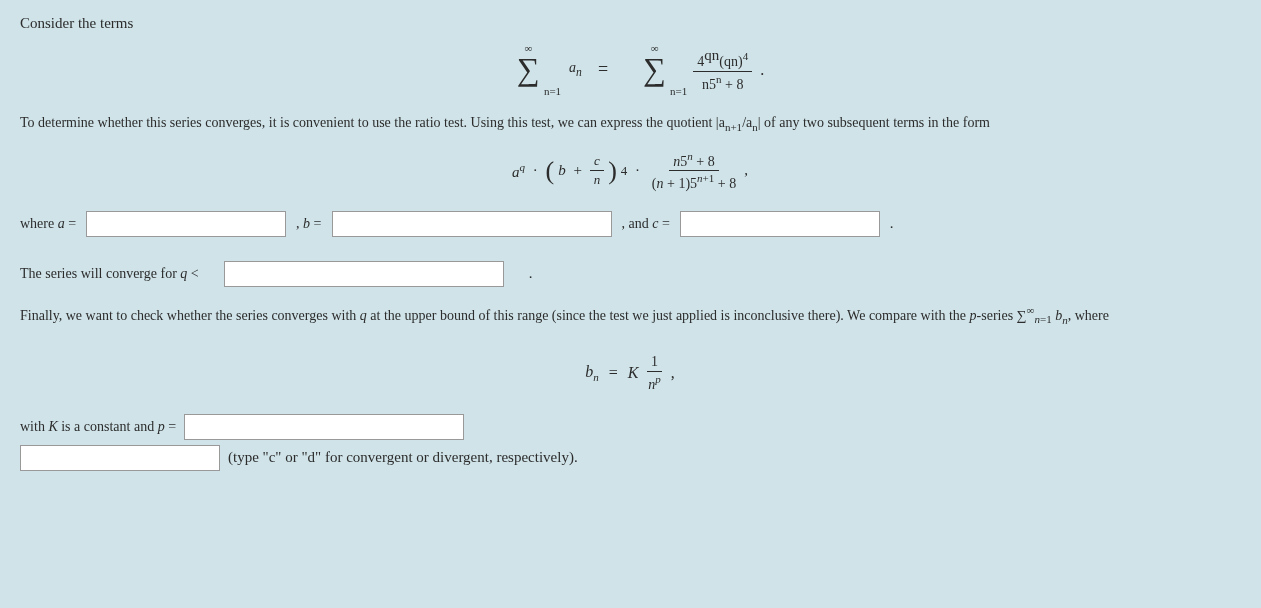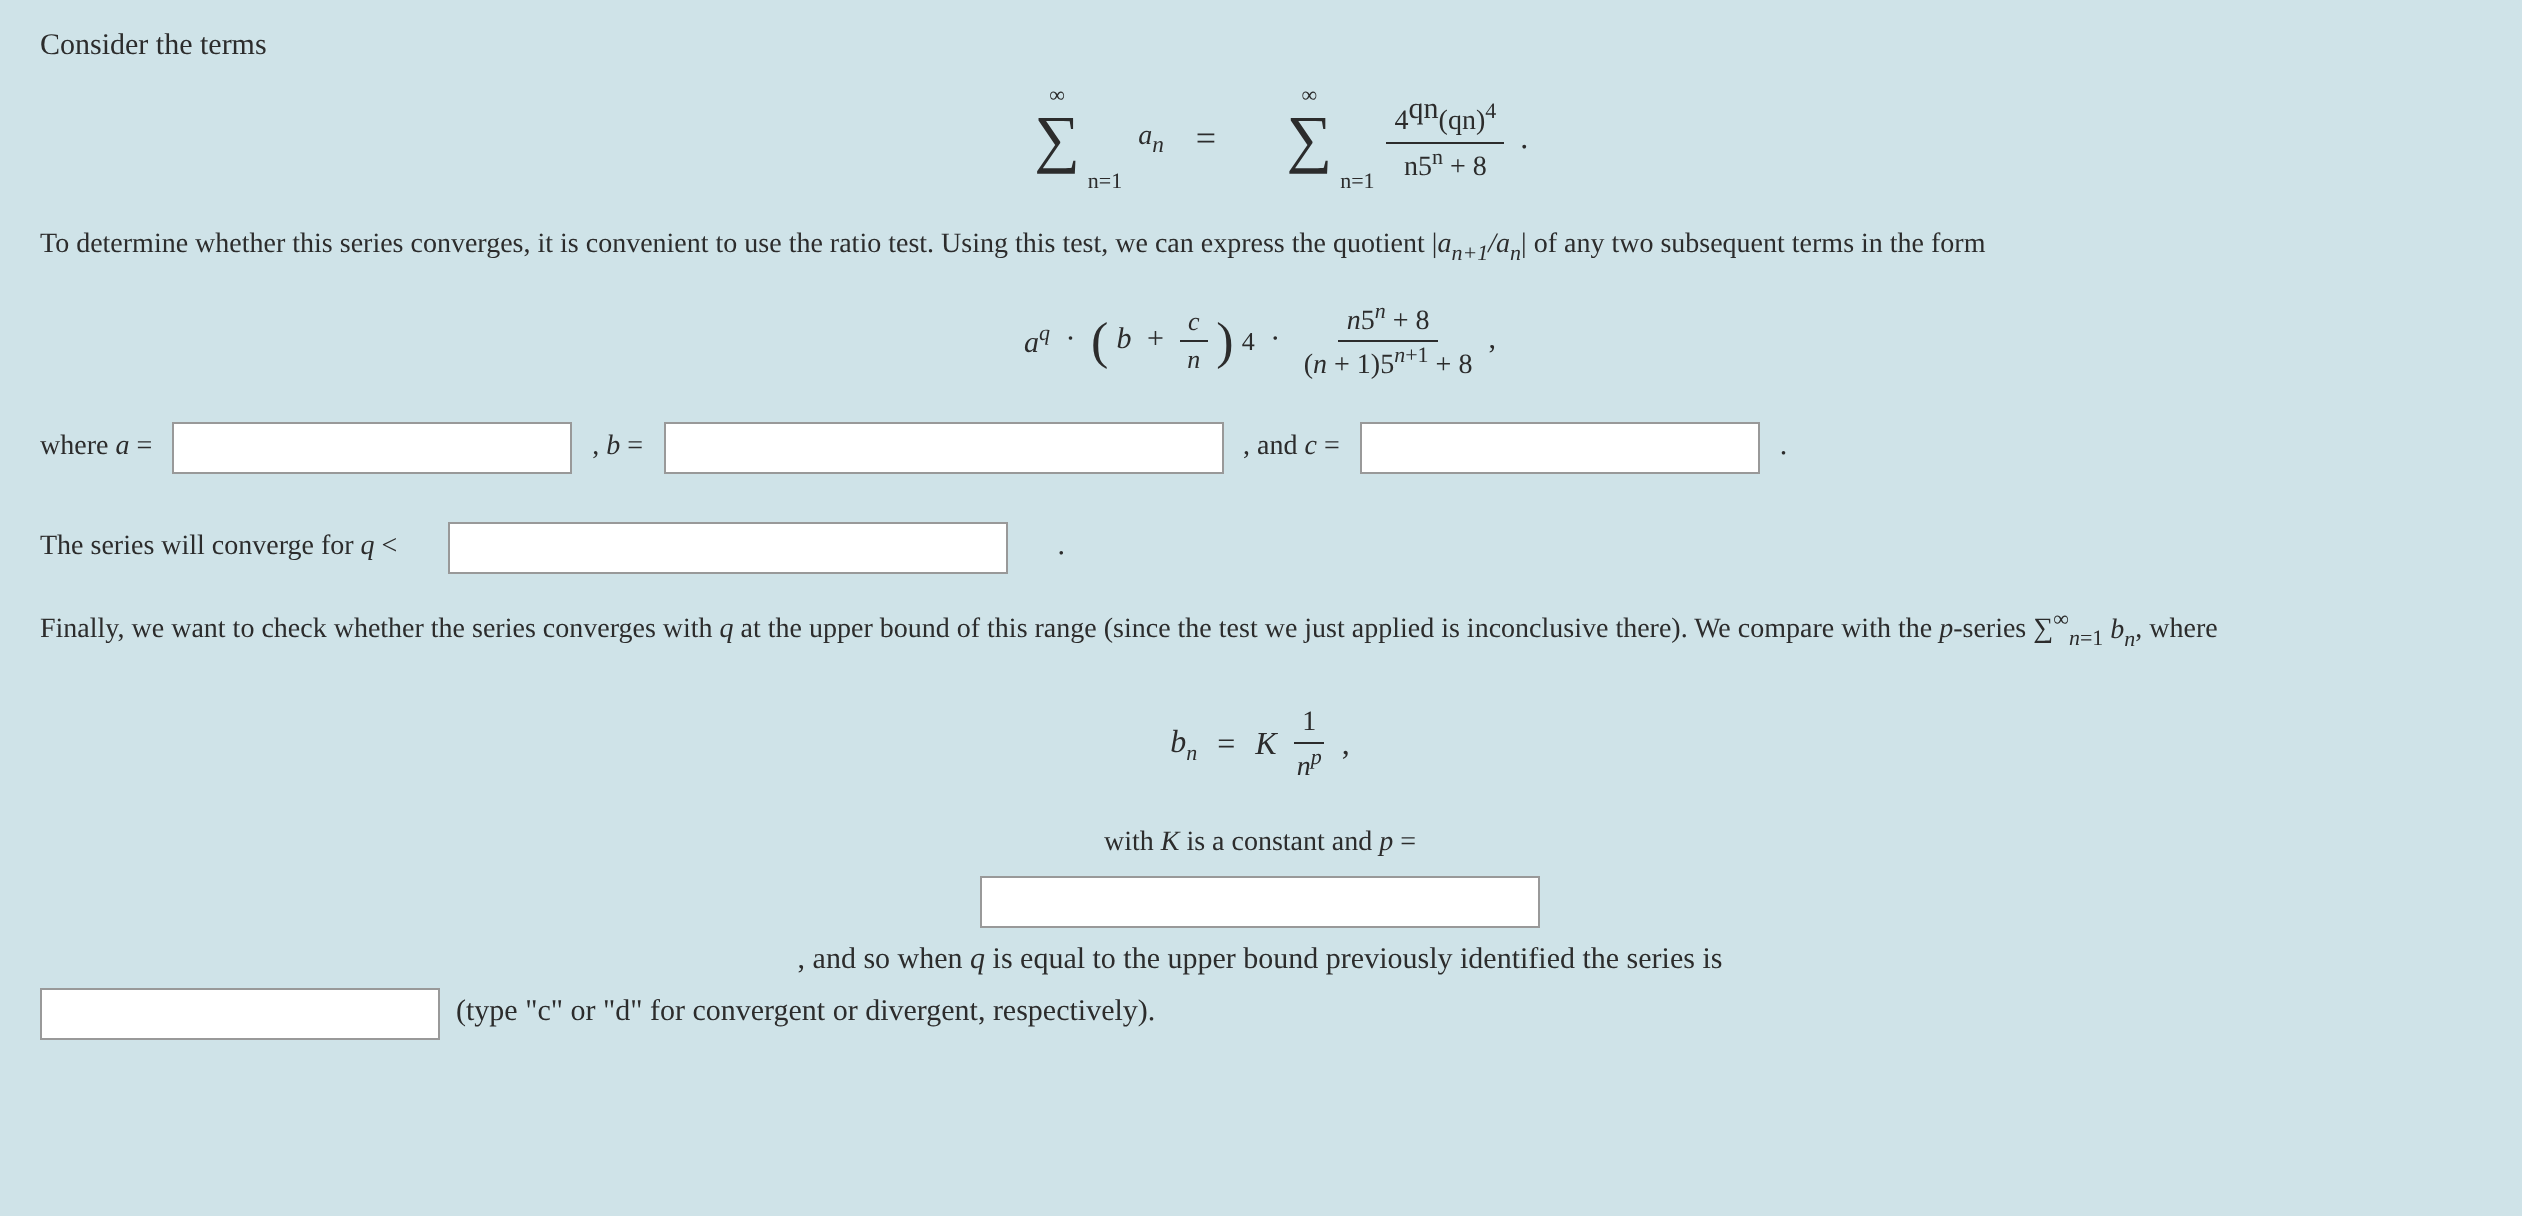--- a/index.html
+++ b/index.html
@@ -101,7 +101,6 @@
     }
 
     .italic {
-      font-style: italic;
     }
 
     

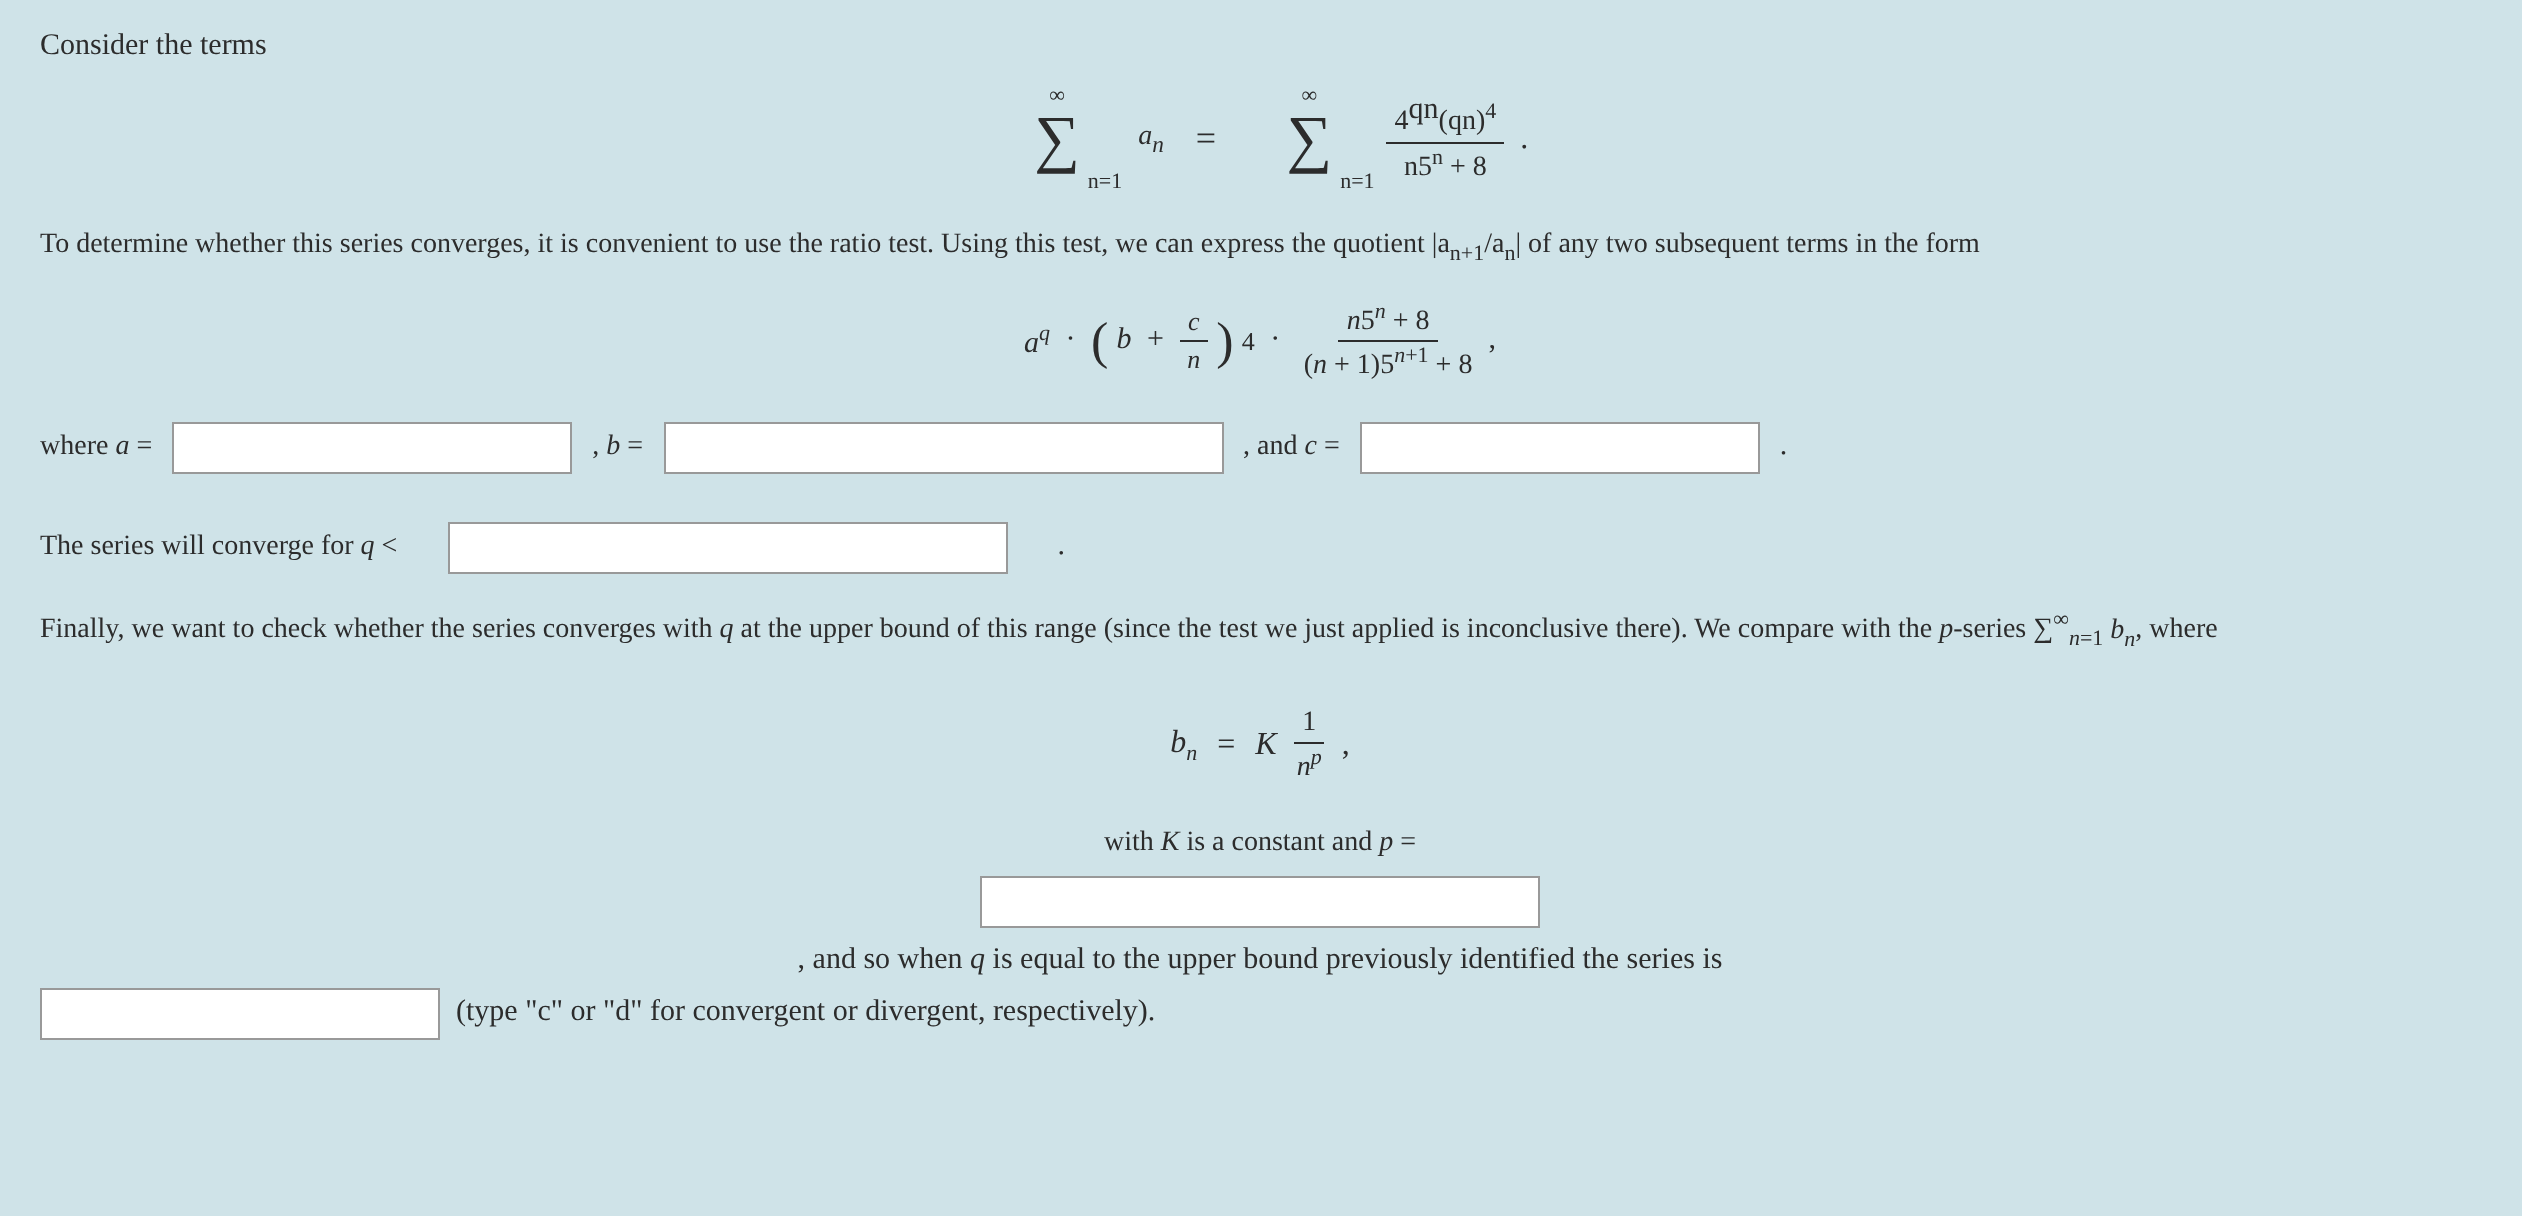--- a/index.html
+++ b/index.html
@@ -86,7 +86,6 @@
       gap: 8px;
       margin: 10px 0 5px 0;
       flex-wrap: wrap;
-      flex-direction: column;
     }
 
     .with-k-label {

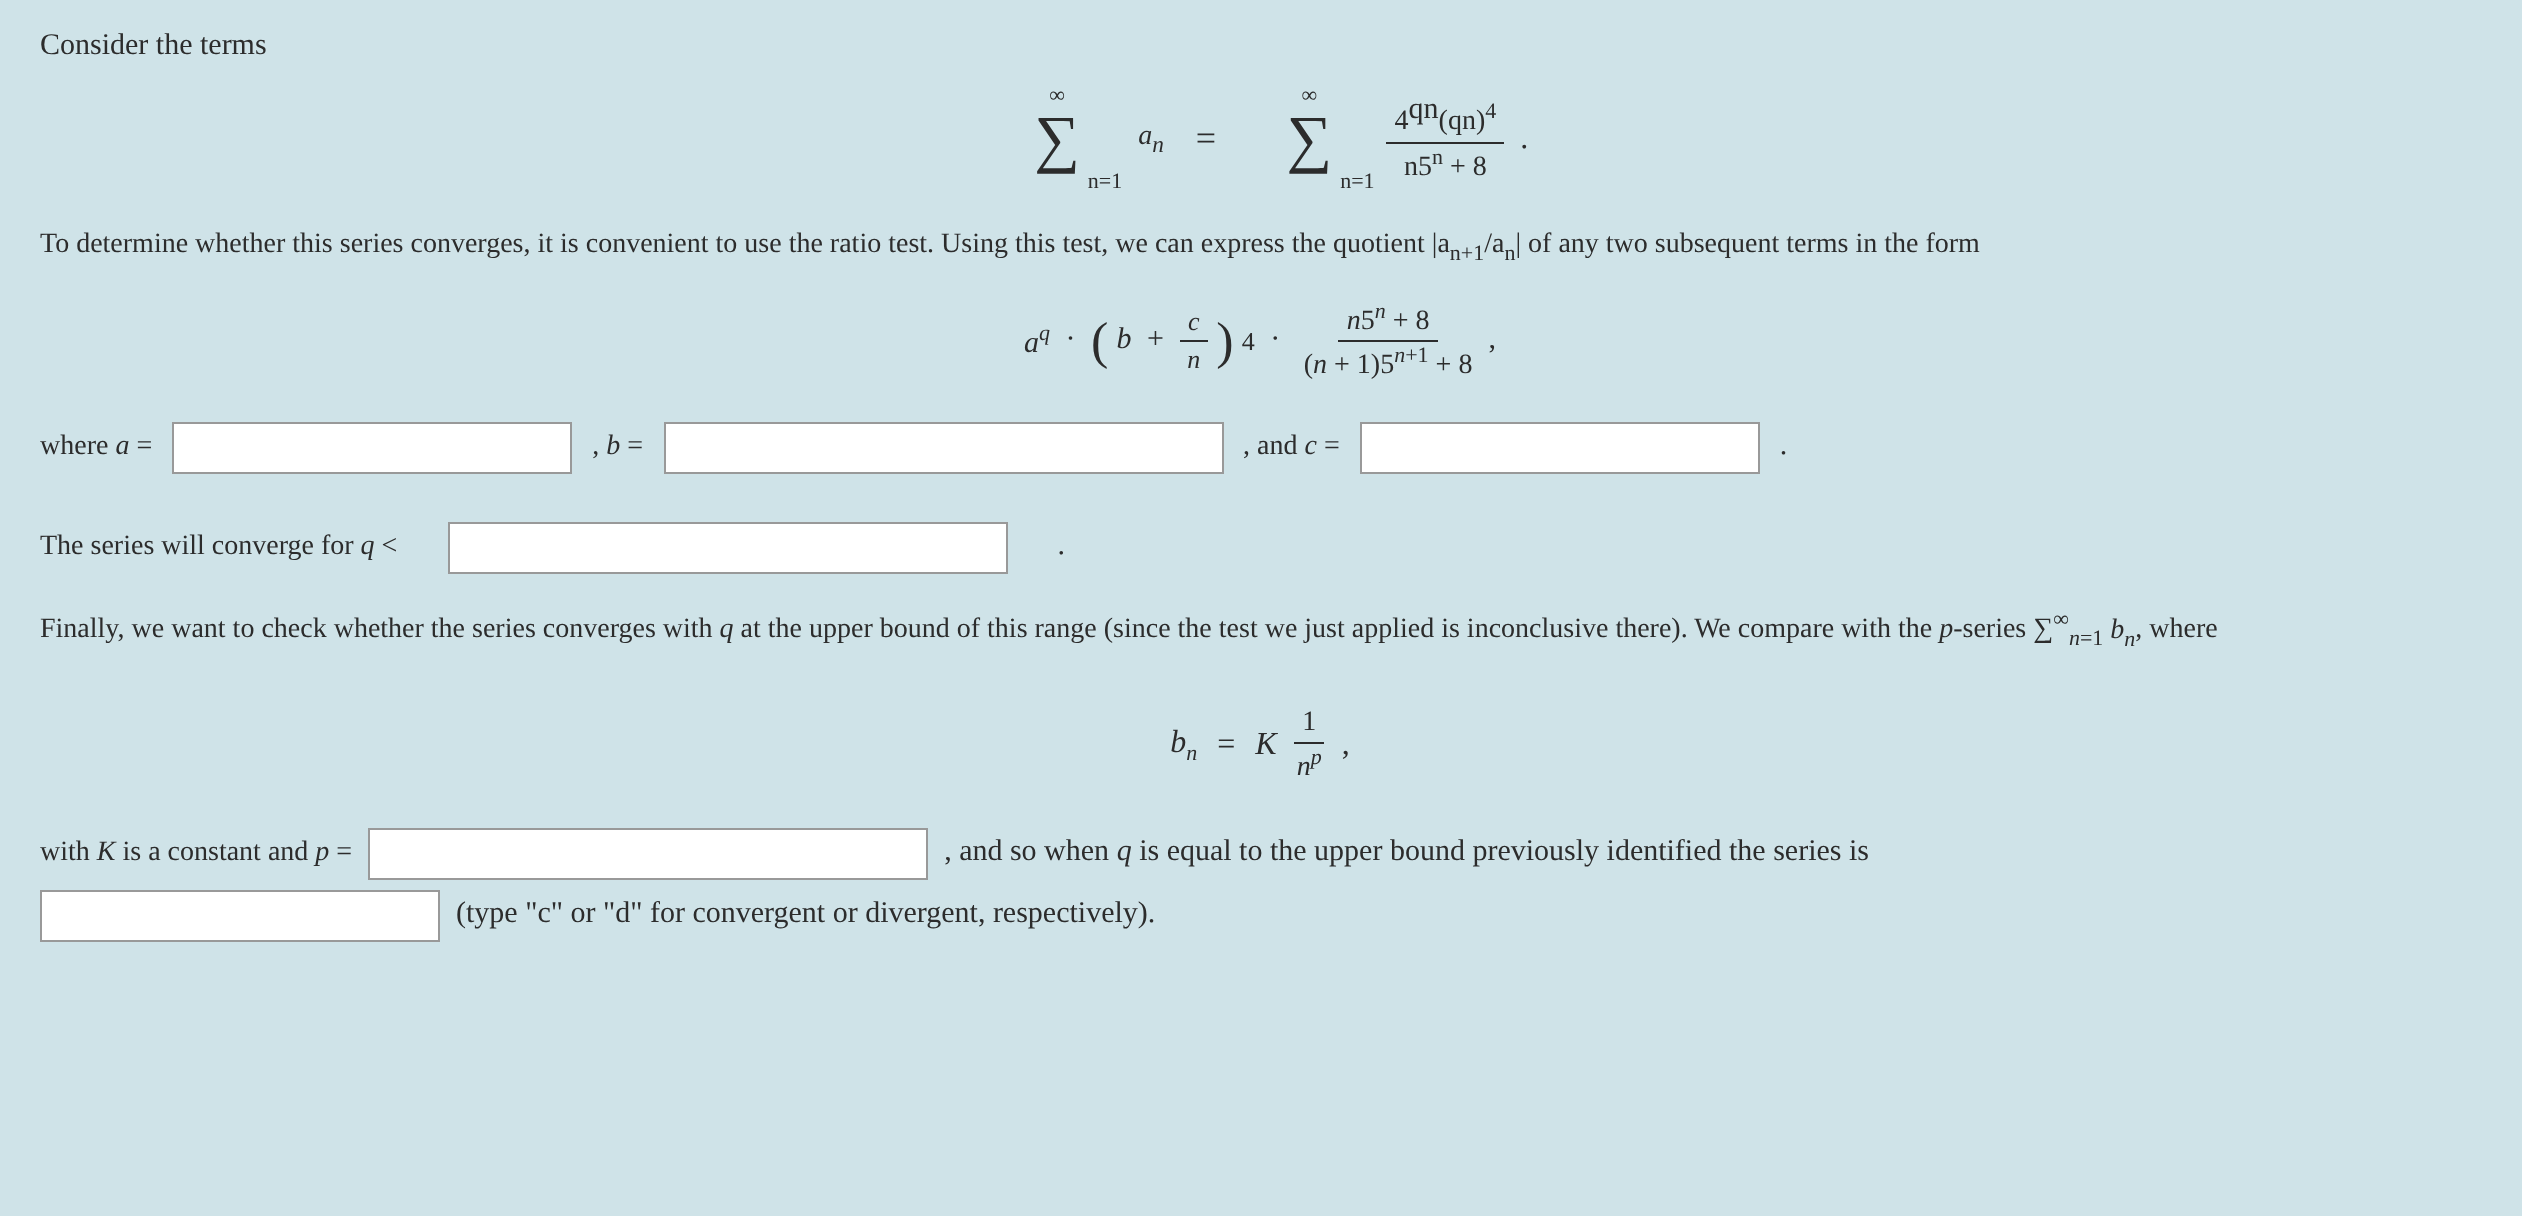--- a/index.html
+++ b/index.html
@@ -299,7 +299,6 @@
   <div class="with-k-line">
     <span class="with-k-label">with <span style="font-style:italic;">K</span> is a constant and <span style="font-style:italic;">p</span> =</span>
     <input type="text" class="input-field-wide" style="">
-    <span>, and so when <span style="font-style:italic;">q</span> is equal to the upper bound previously identified the series is</span>
   </div>
 
   <div class="last-input-line">

